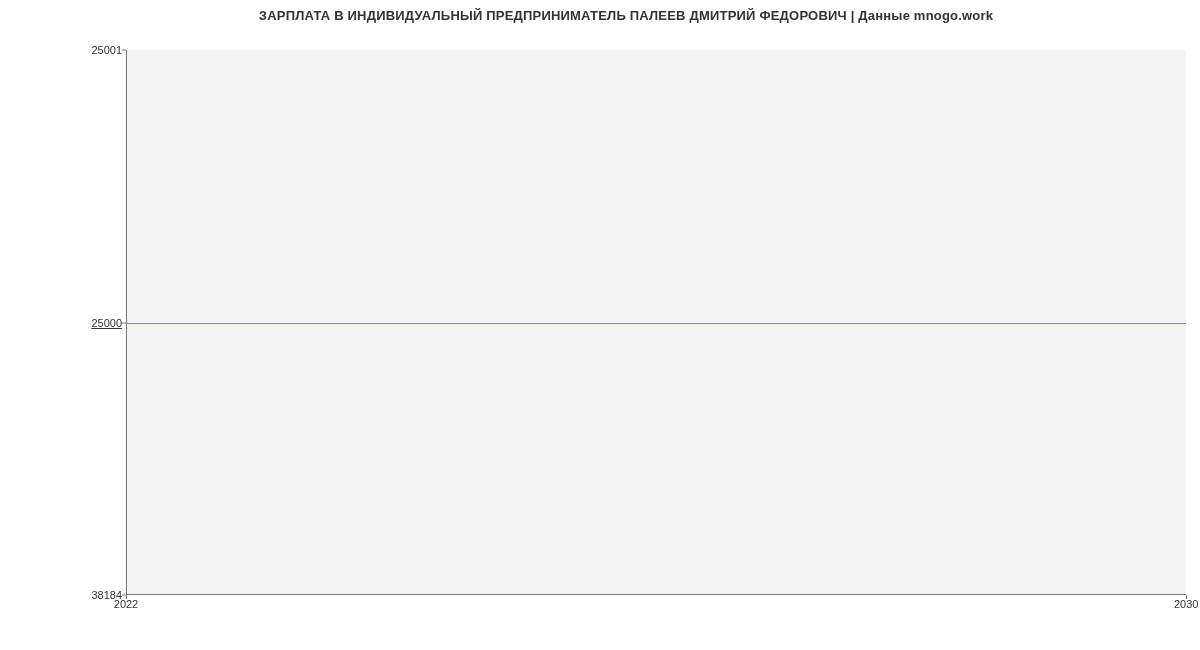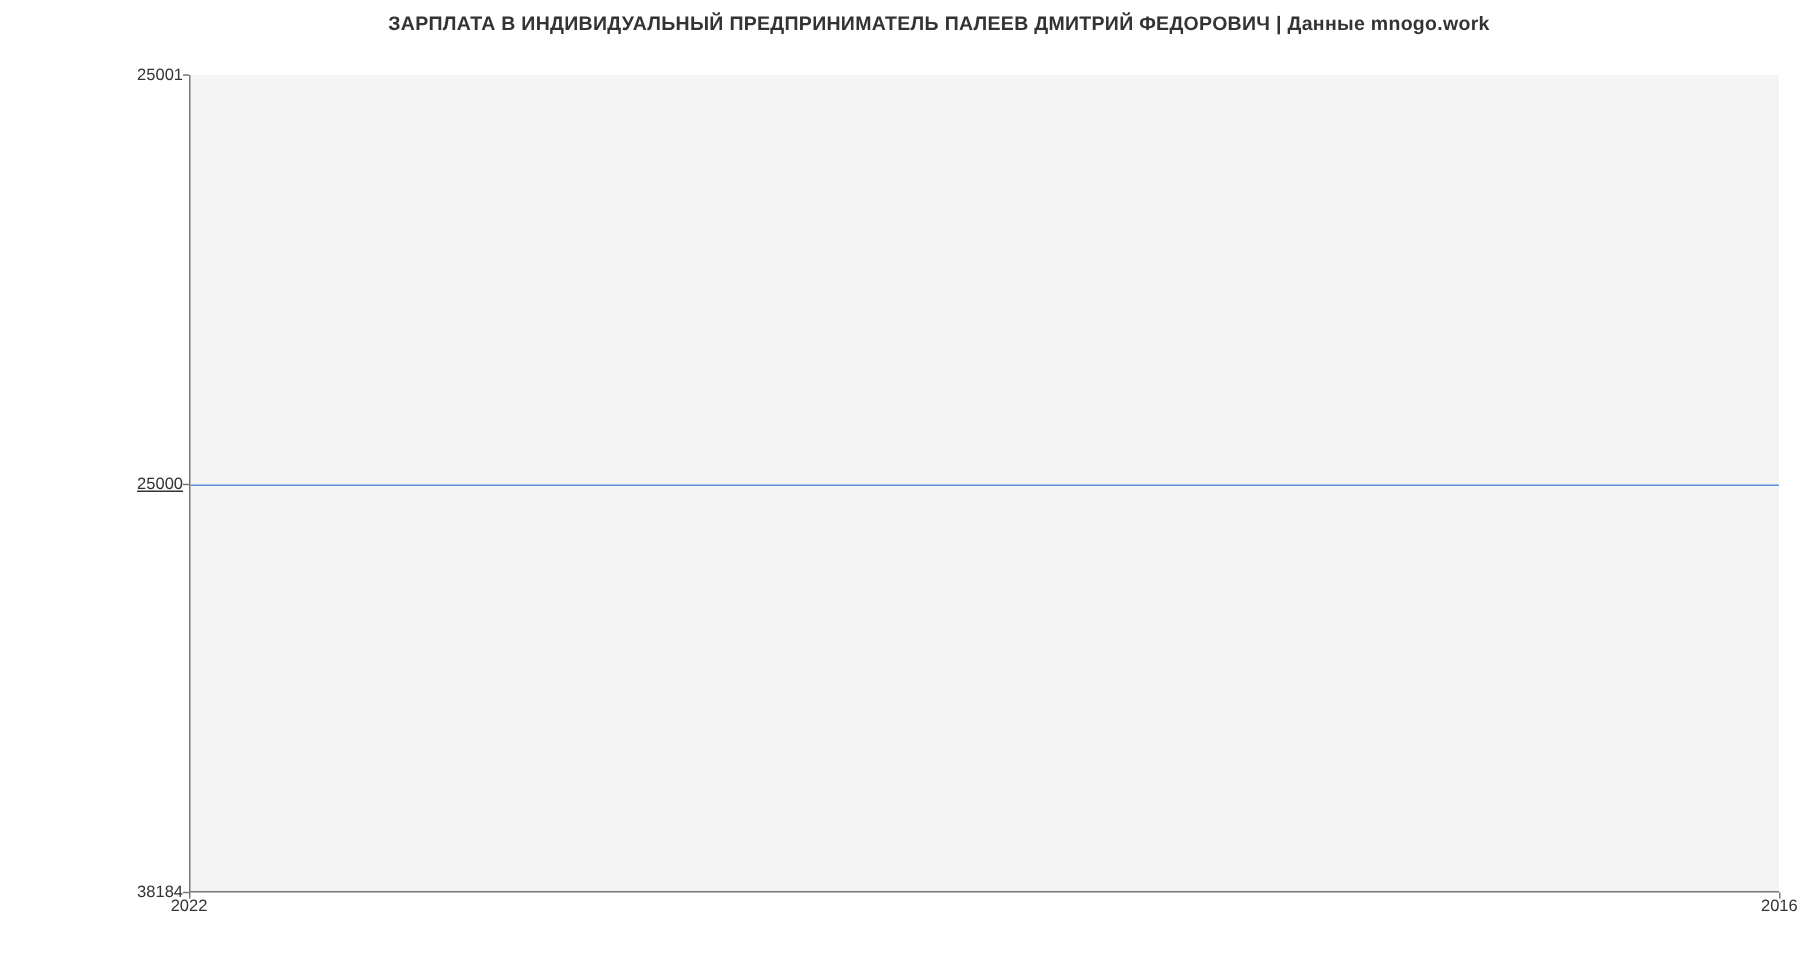--- a/index.html
+++ b/index.html
@@ -88,7 +88,7 @@
   <div class="x-tick" style="left:100px;text-align:center;">2022</div>
 
   <div class="x-tick-mark" style="left:1160px;"></div>
-  <div class="x-tick" style="left:1148px; transform:none;">2016</div>
+  <div class="x-tick" style="left:1148px; transform:none;">2030</div>
 </div>
 
 </body></html>

